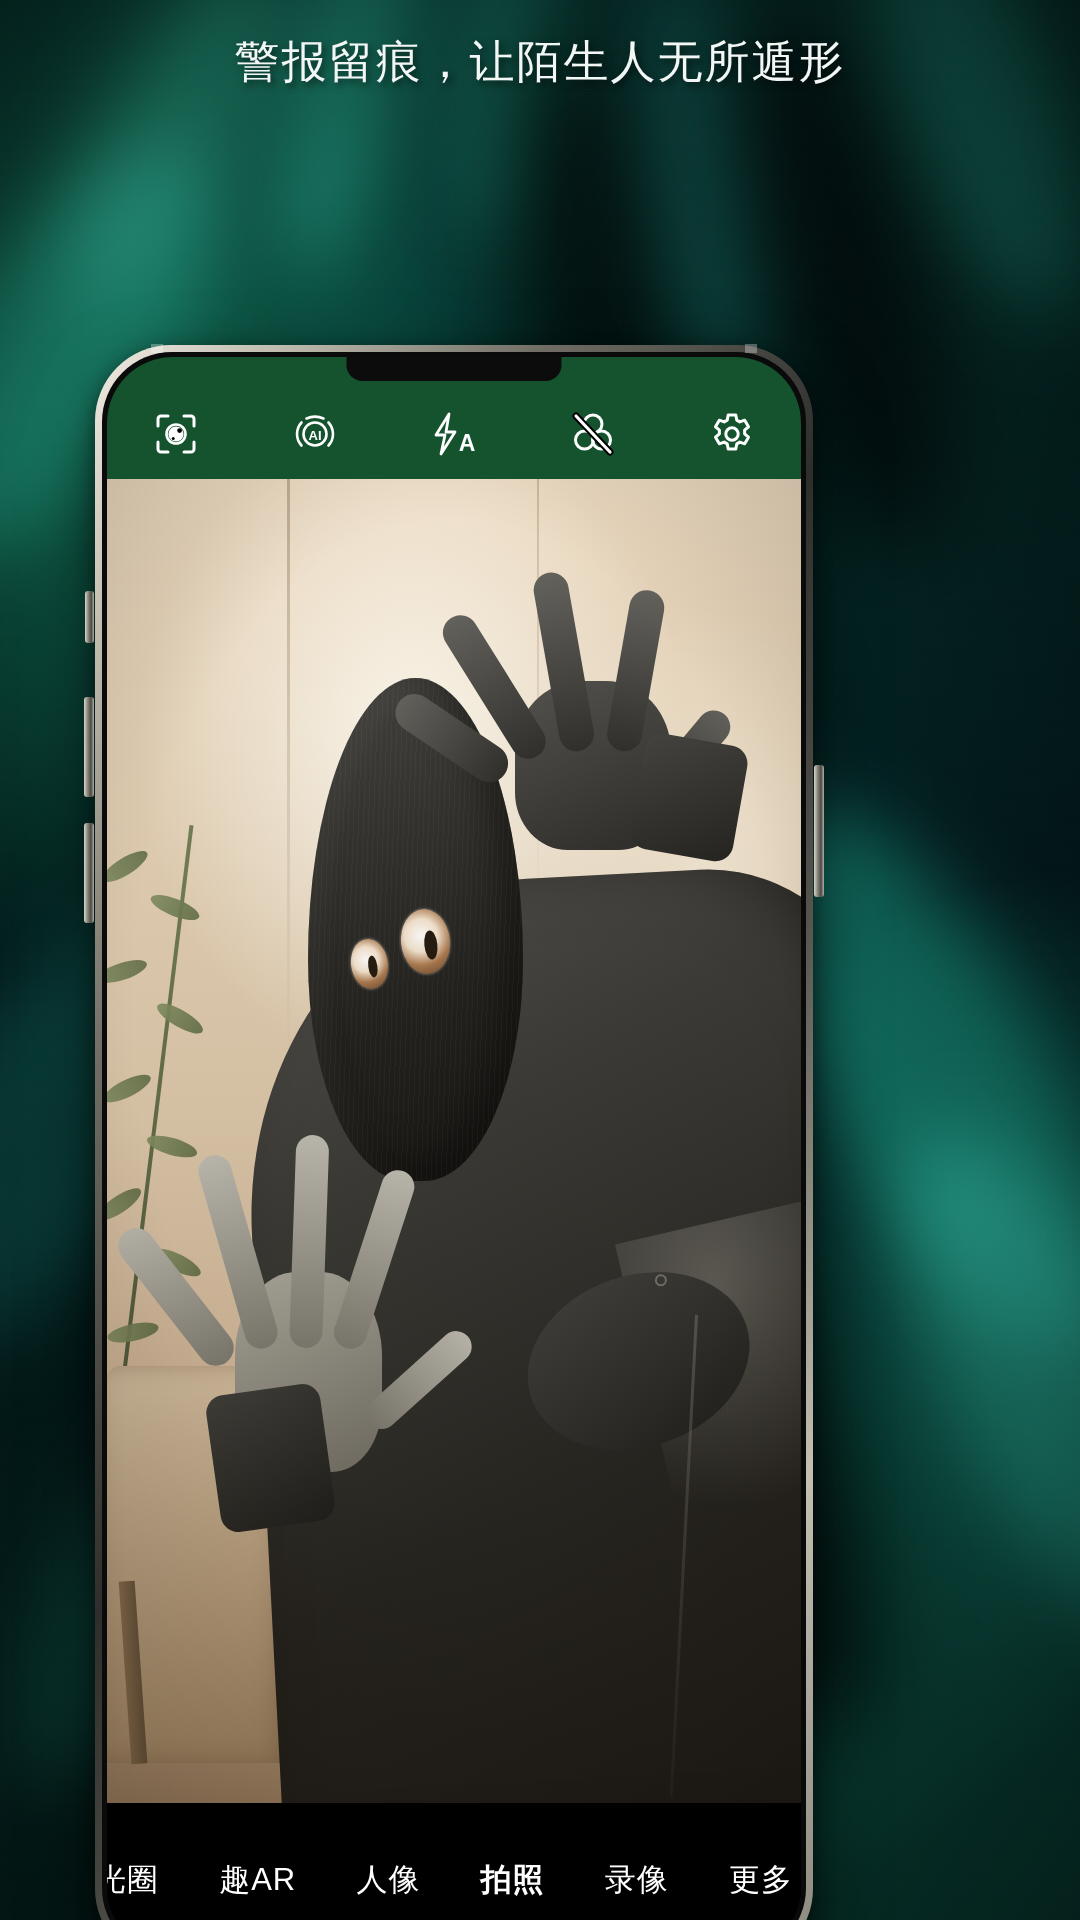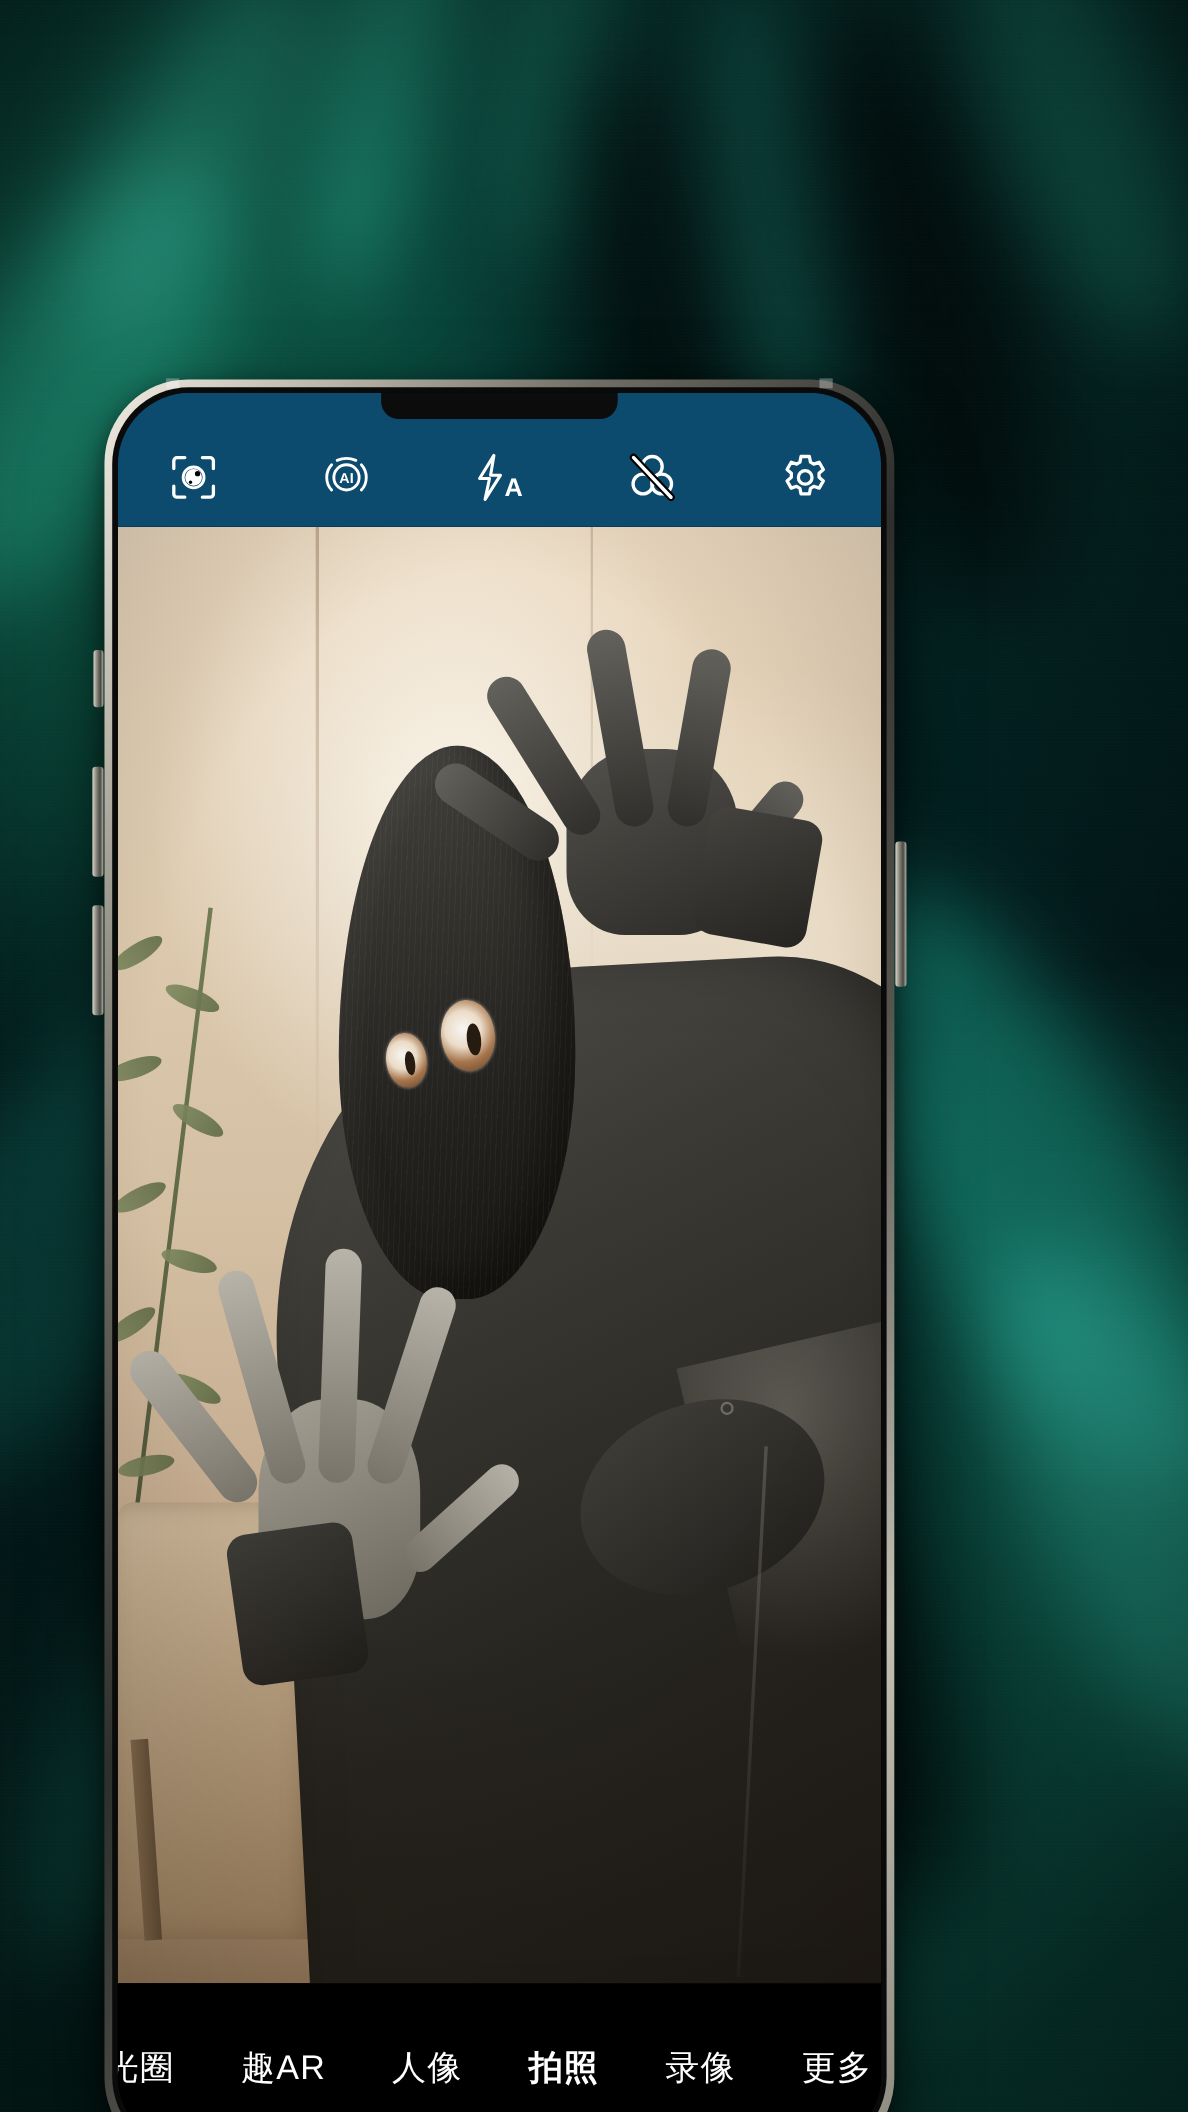--- a/index.html
+++ b/index.html
@@ -299,6 +299,7 @@
 </div>
 
 <div class="headings">
+  <div class="subtitle">警报留痕，让陌生人无所遁形</div>
 </div>
 
 <div class="phone">

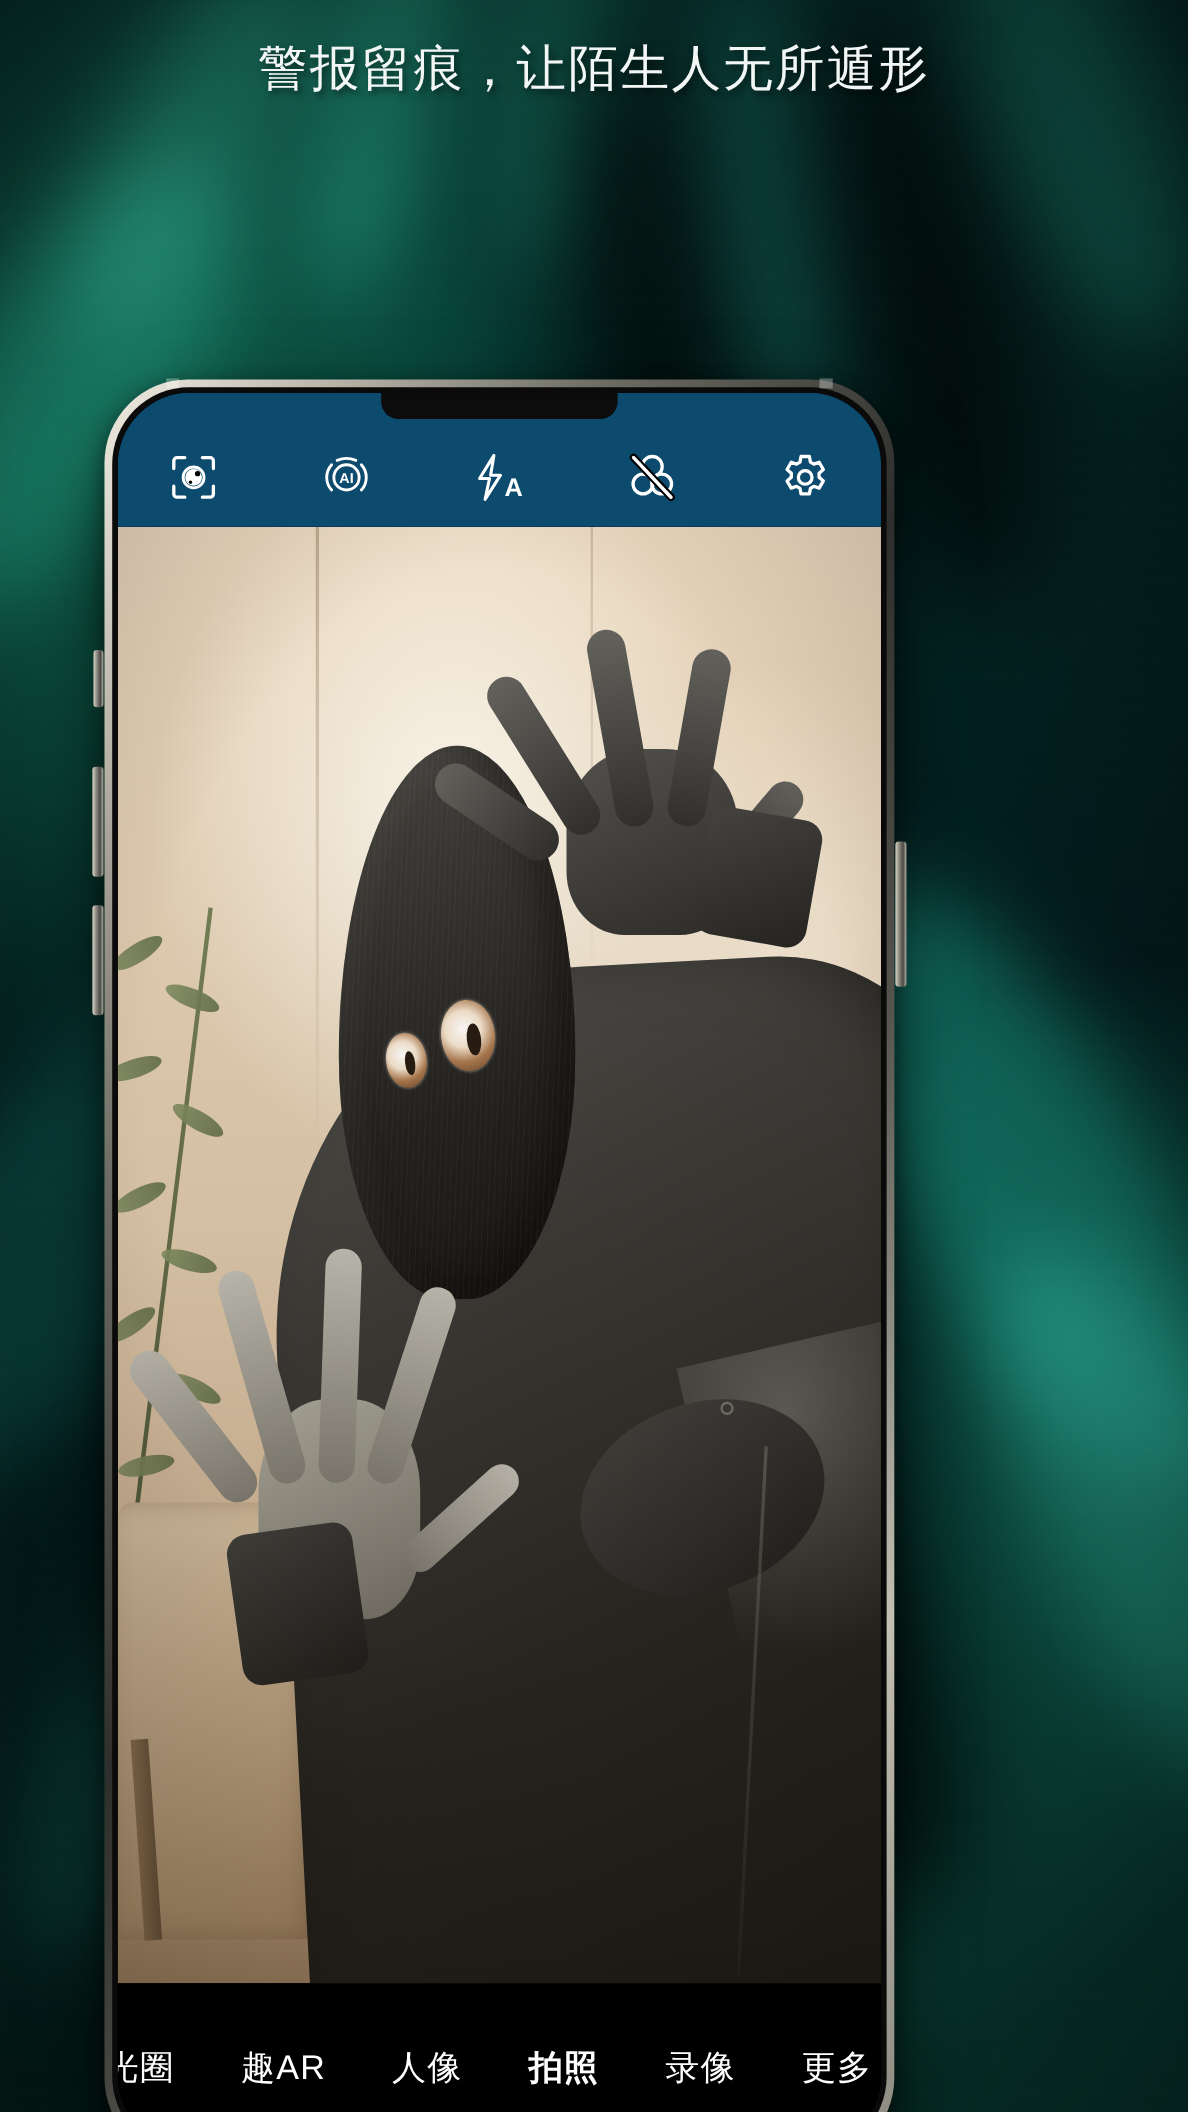--- a/index.html
+++ b/index.html
@@ -106,7 +106,7 @@
   
   .cam-top {
     height:122px; flex:0 0 122px;
-    background:#0c4a6e;
+    background:#14532d;
     display:flex; align-items:flex-end;
     padding:0 36px 16px 36px;
     justify-content:space-between;

